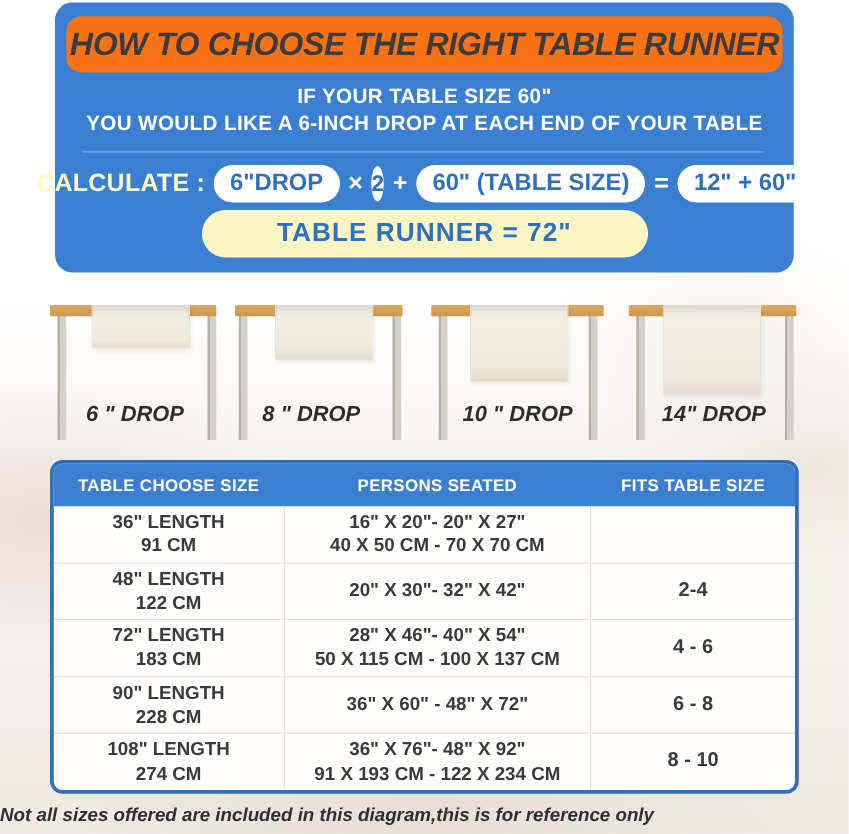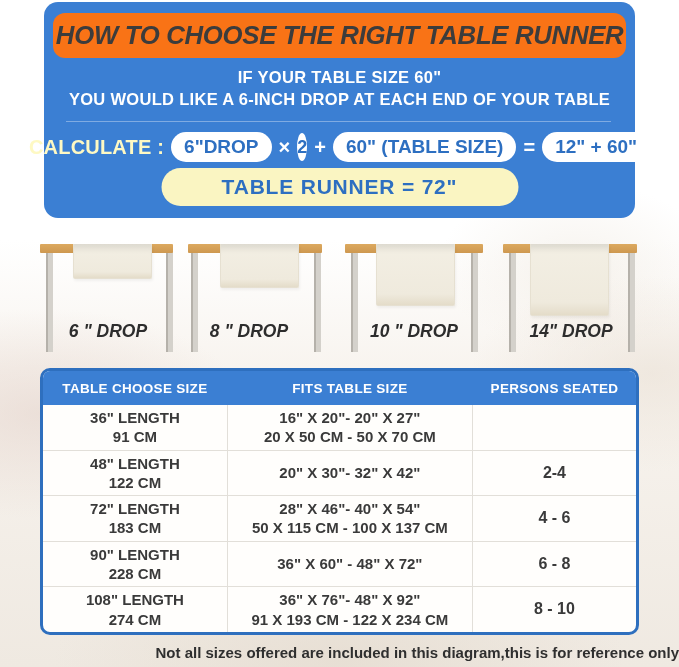--- a/index.html
+++ b/index.html
@@ -153,8 +153,8 @@
 <div class="abs size-panel">
   <div class="size-header">
     <div>TABLE CHOOSE SIZE</div>
+    <div>PERSONS SEATED</div>
     <div>FITS TABLE SIZE</div>
-    <div>PERSONS SEATED</div>
   </div>
   <div class="size-body">
 

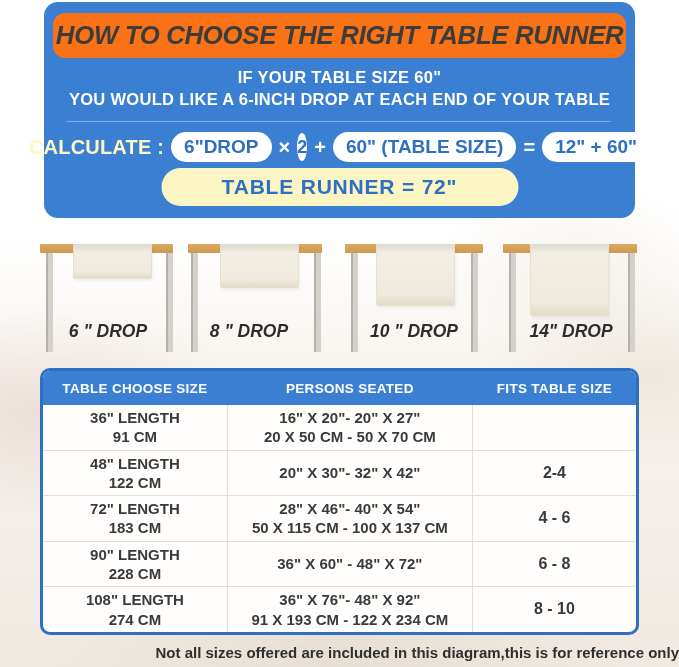--- a/index.html
+++ b/index.html
@@ -165,7 +165,7 @@
       </div>
       <div class="cell mid">
         <div>16" X 20"- 20" X 27"</div>
-        <div>20 X 50 CM - 50 X 70 CM</div>
+        <div>40 X 50 CM - 70 X 70 CM</div>
       </div>
     </div>
 

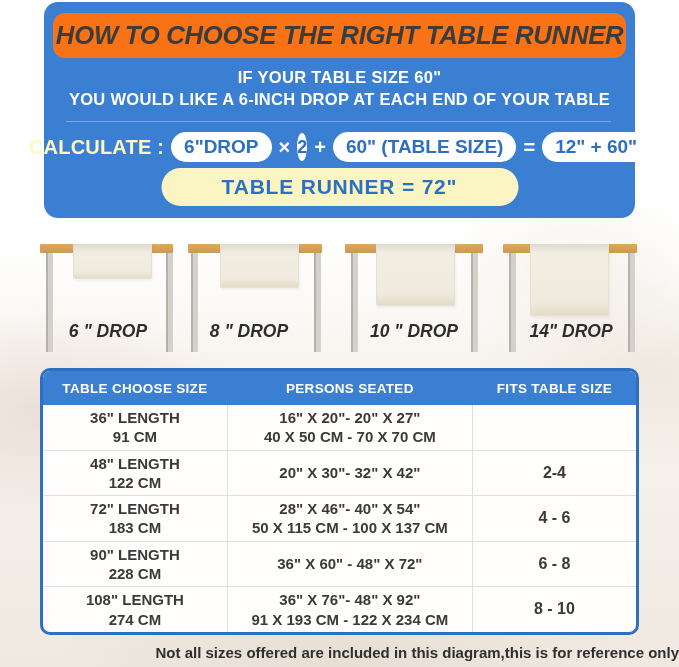--- a/index.html
+++ b/index.html
@@ -96,8 +96,8 @@
   .size-row .cell.persons{font-size:16px;}
 
   .note{
-    left:0;top:644px;width:100%;text-align:right;
-    font-size:15px;font-weight:600;color:#2F2F2F;white-space:nowrap;
+    left:0;top:644px;width:100%;text-align:left;
+    font-size:15px;font-weight:600;color:#2F2F2F;white-space:nowrap;font-style:italic;
   }
 </style>
 </head>

